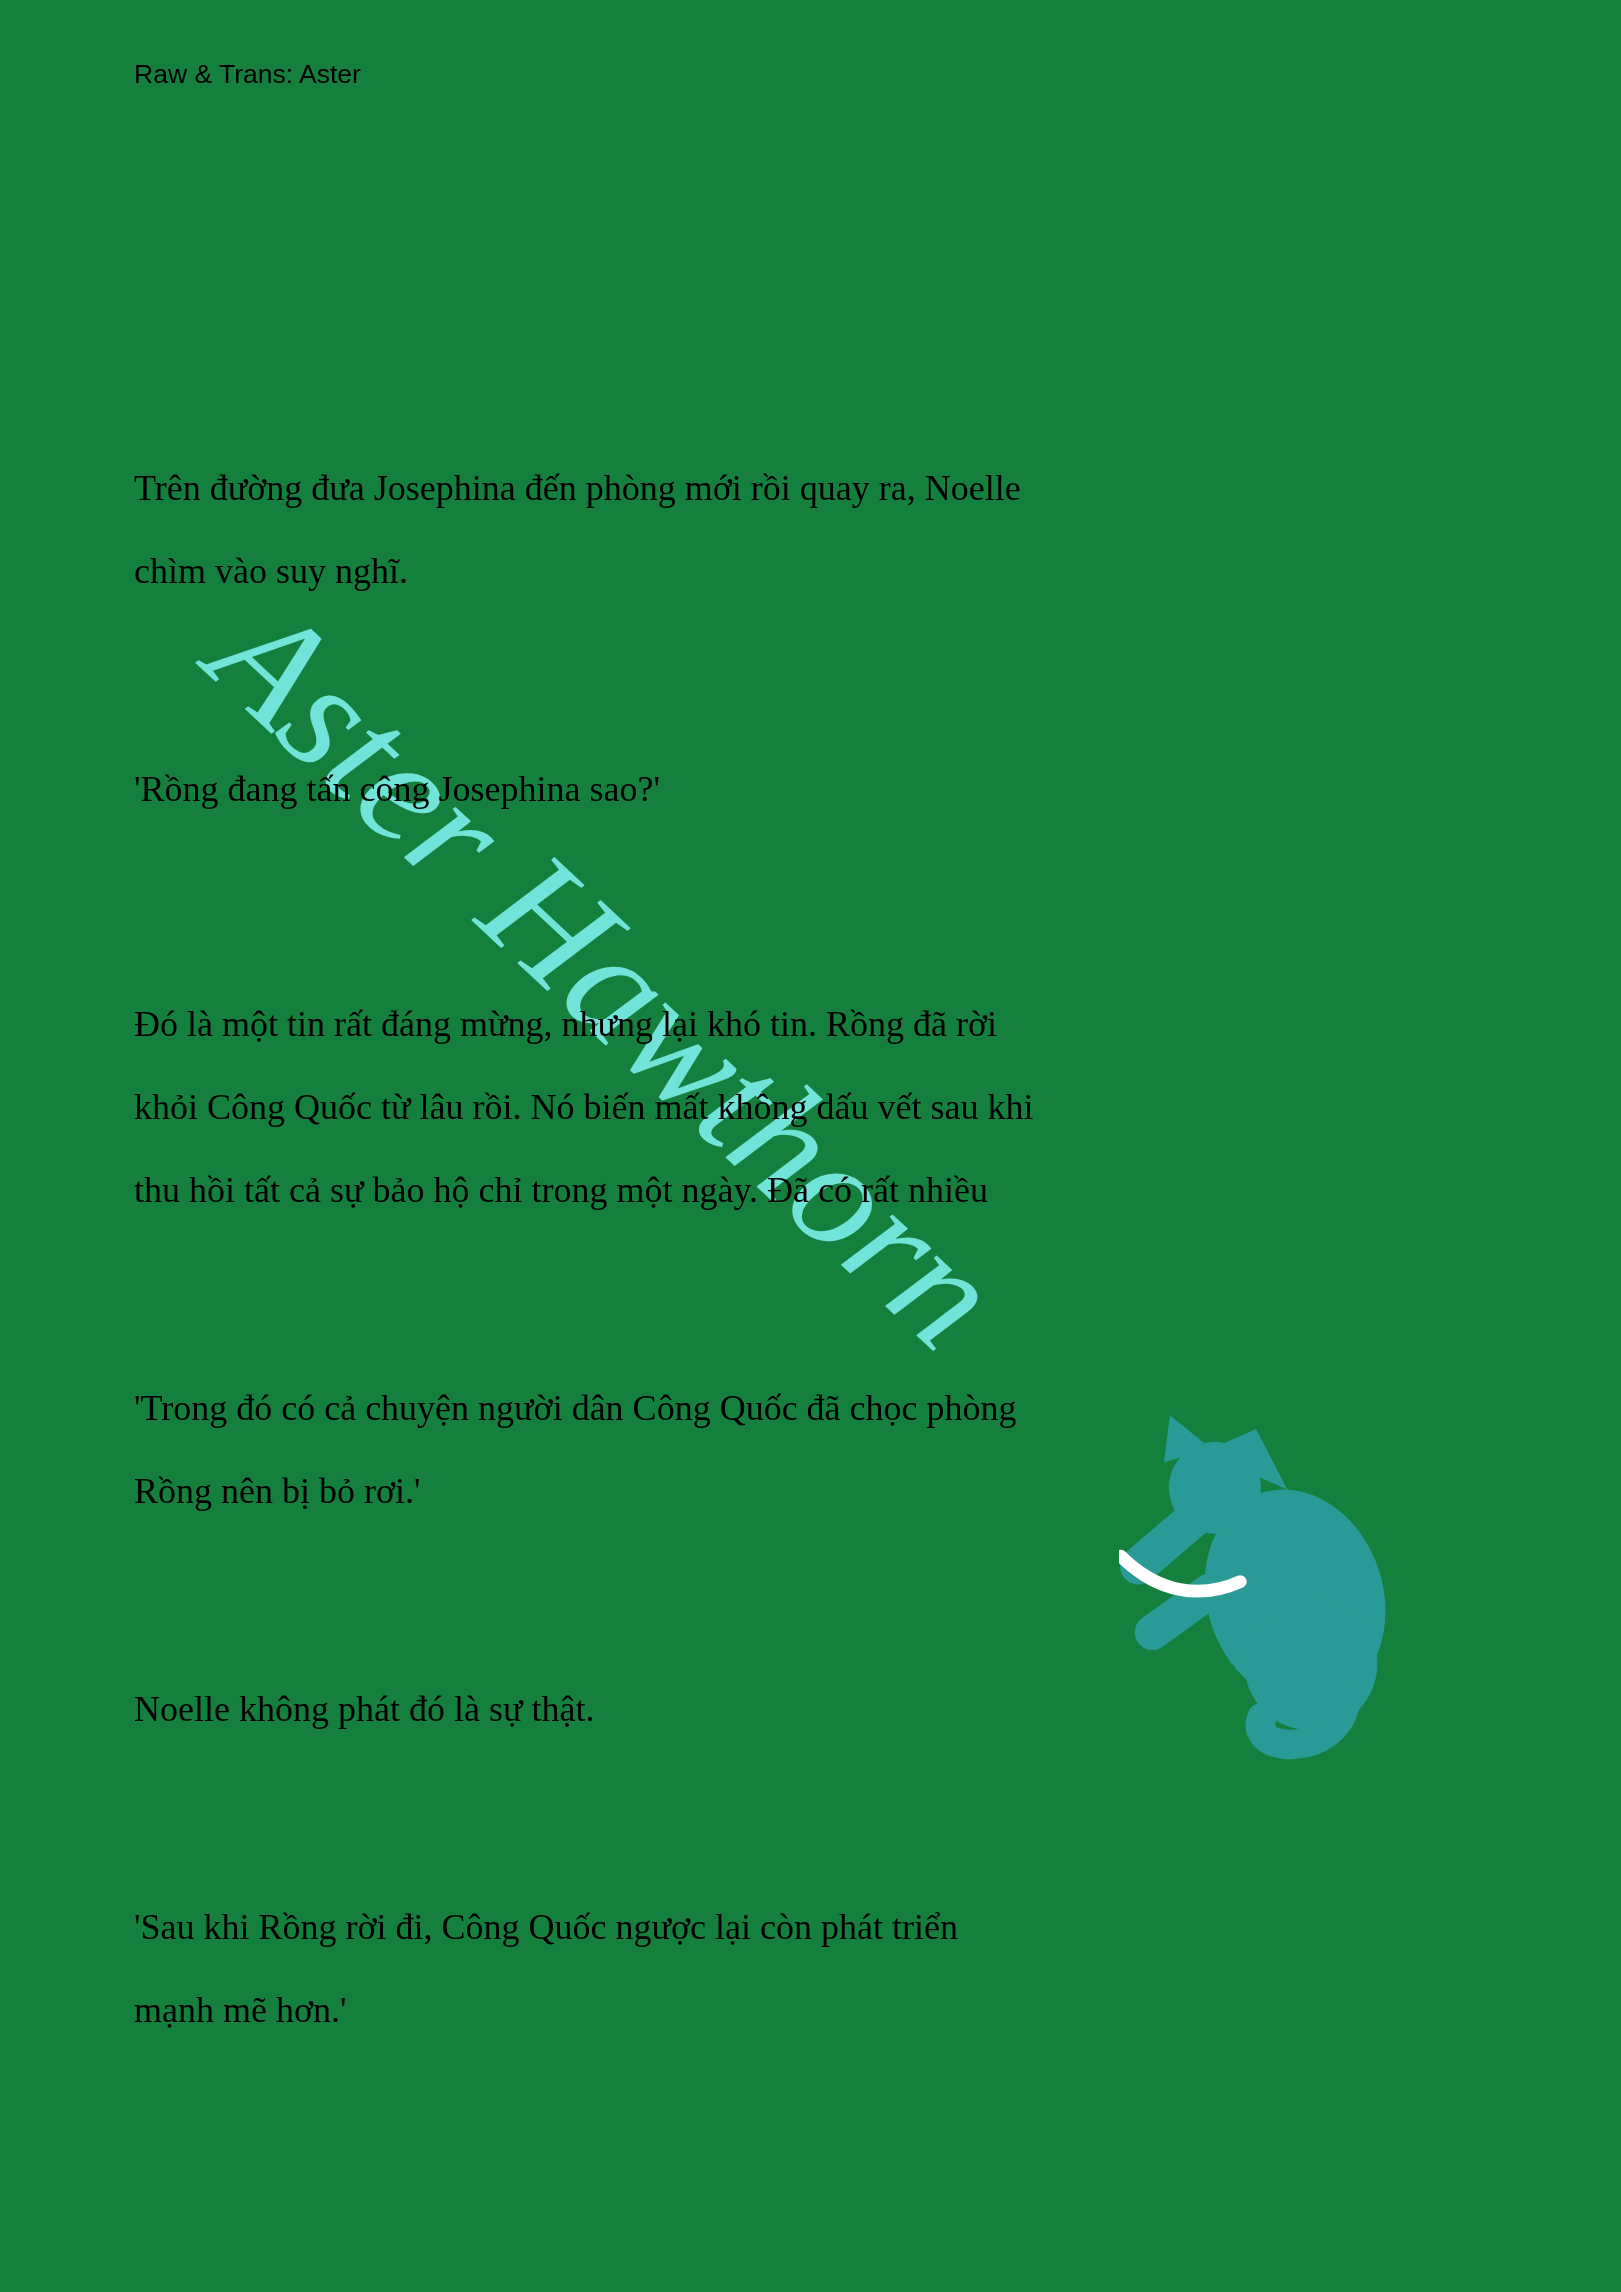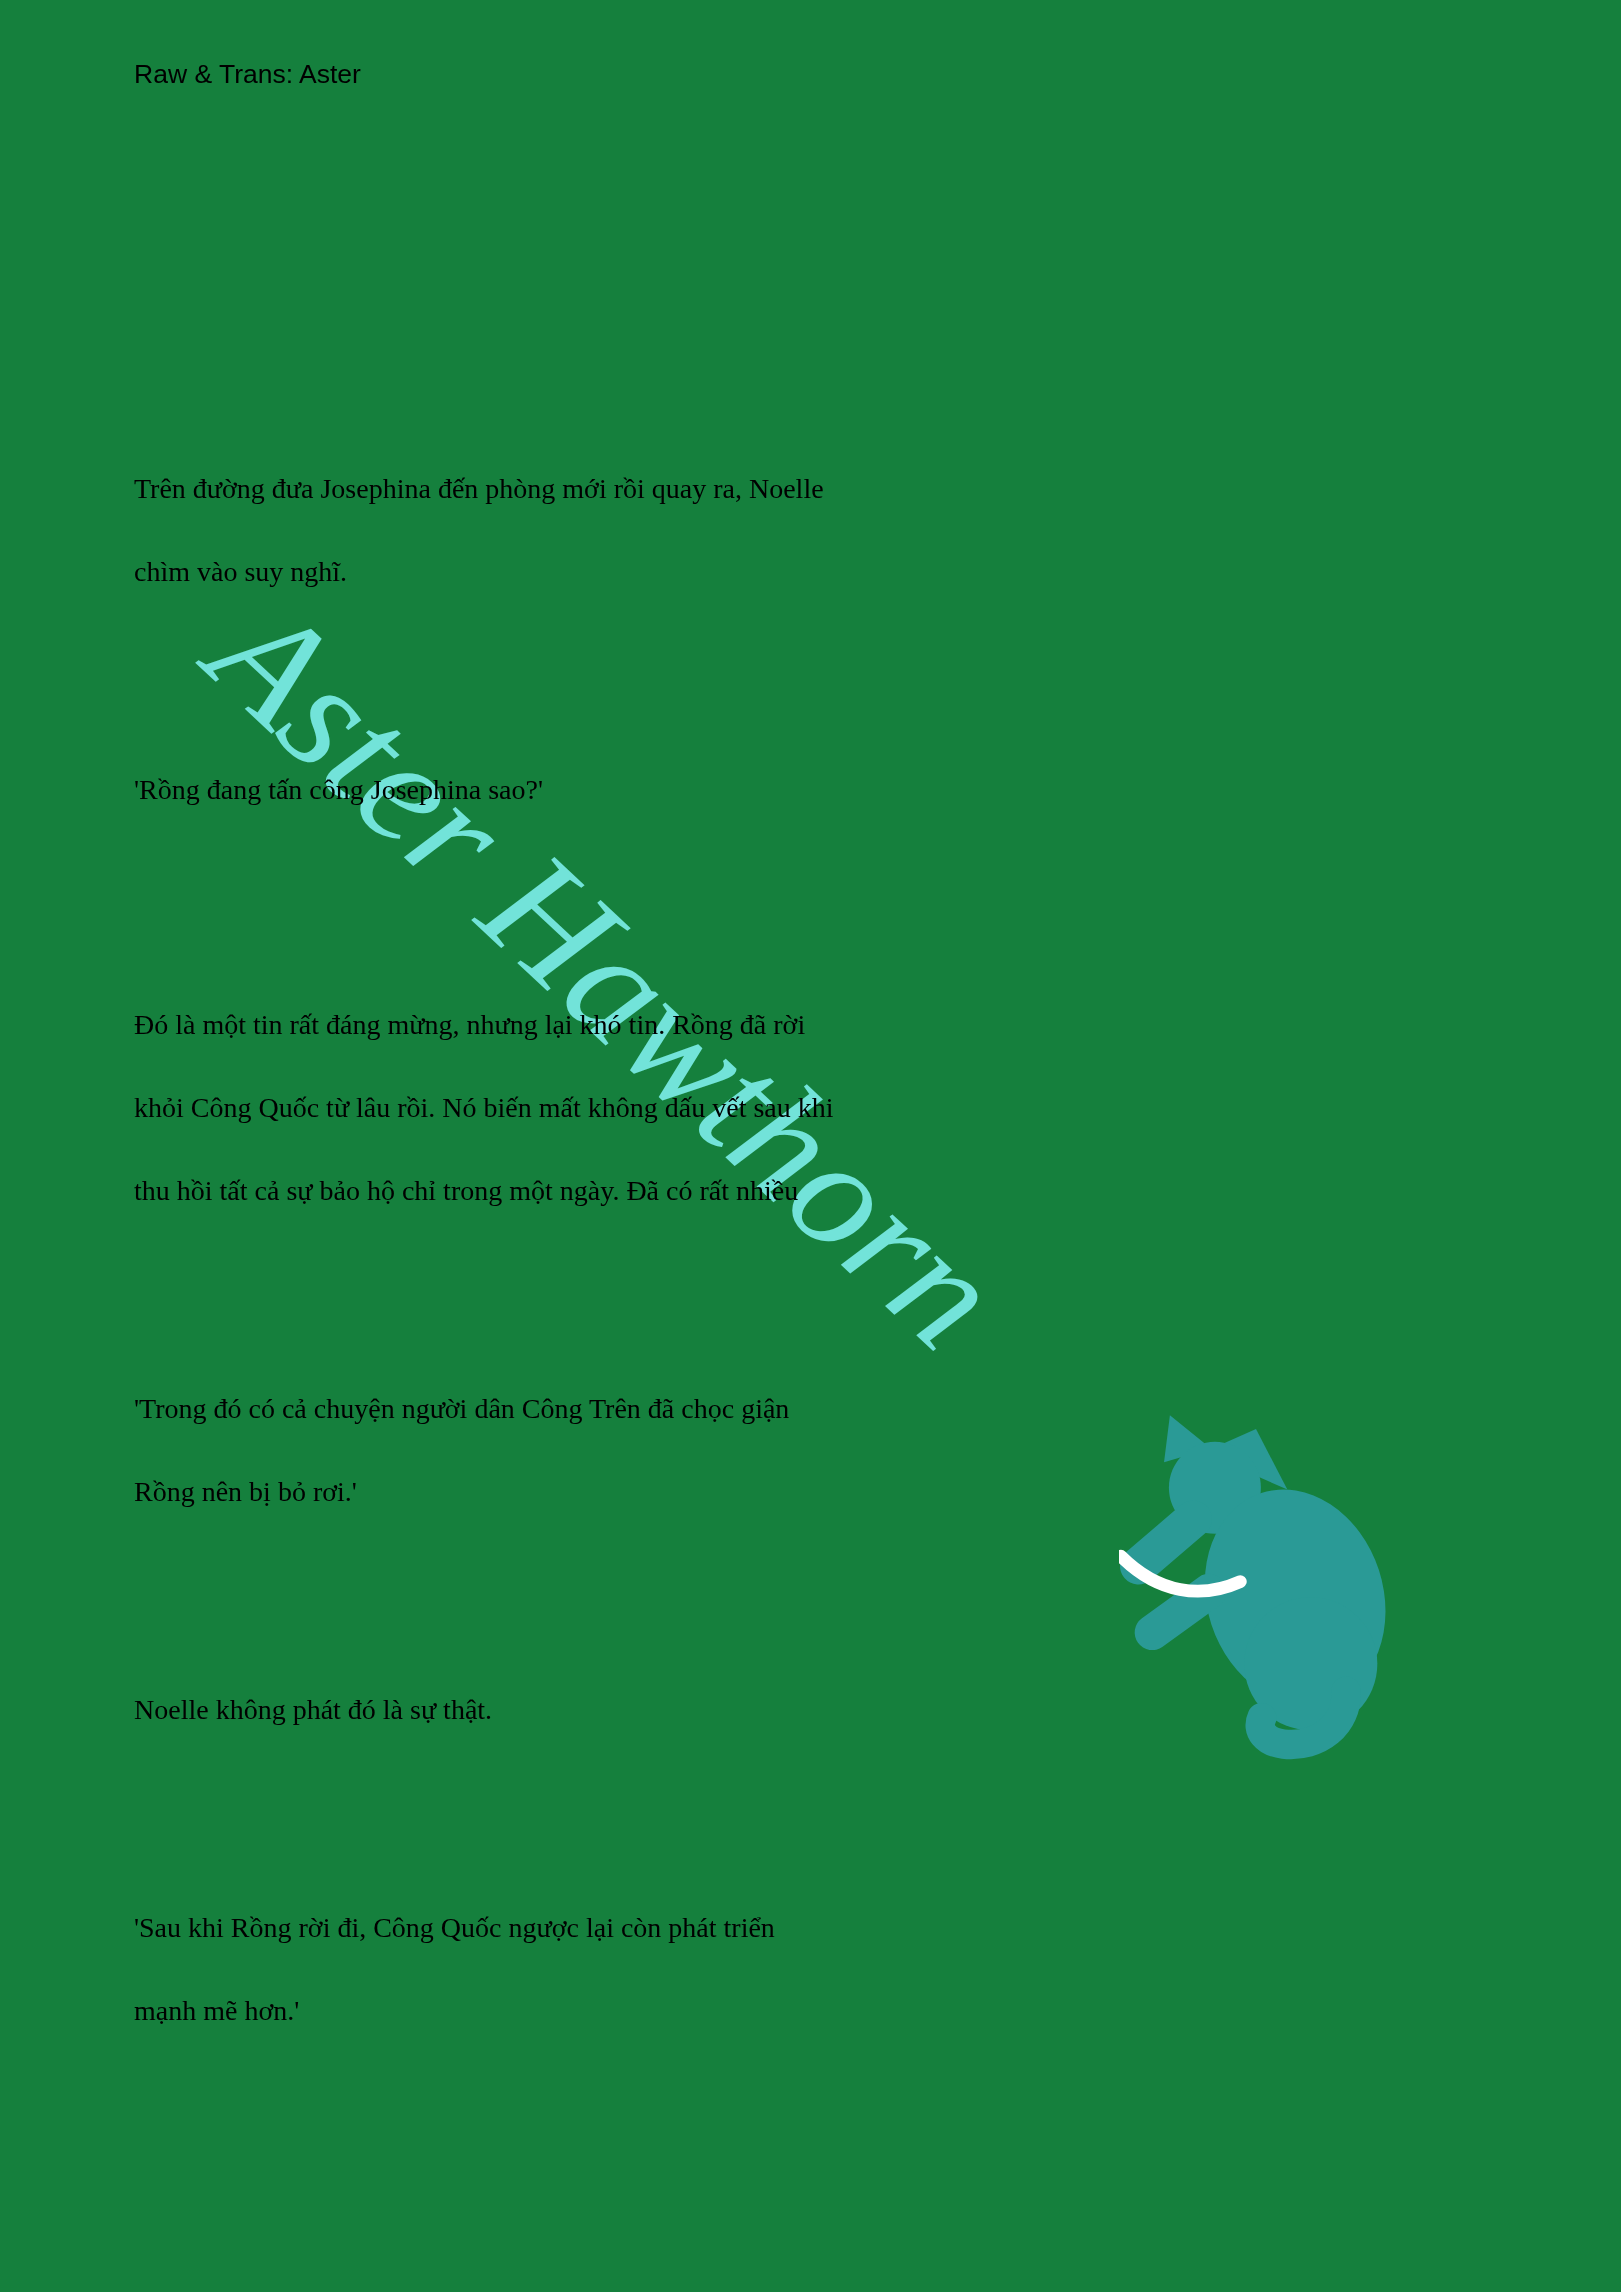--- a/index.html
+++ b/index.html
@@ -40,7 +40,7 @@
     top: 312px;
     width: 1402px;
     z-index: 1;
-    font-size: 28px;
+    font-size: 36px;
     line-height: 83px;
   }
   .content p { margin: 0 0 135px 0; }

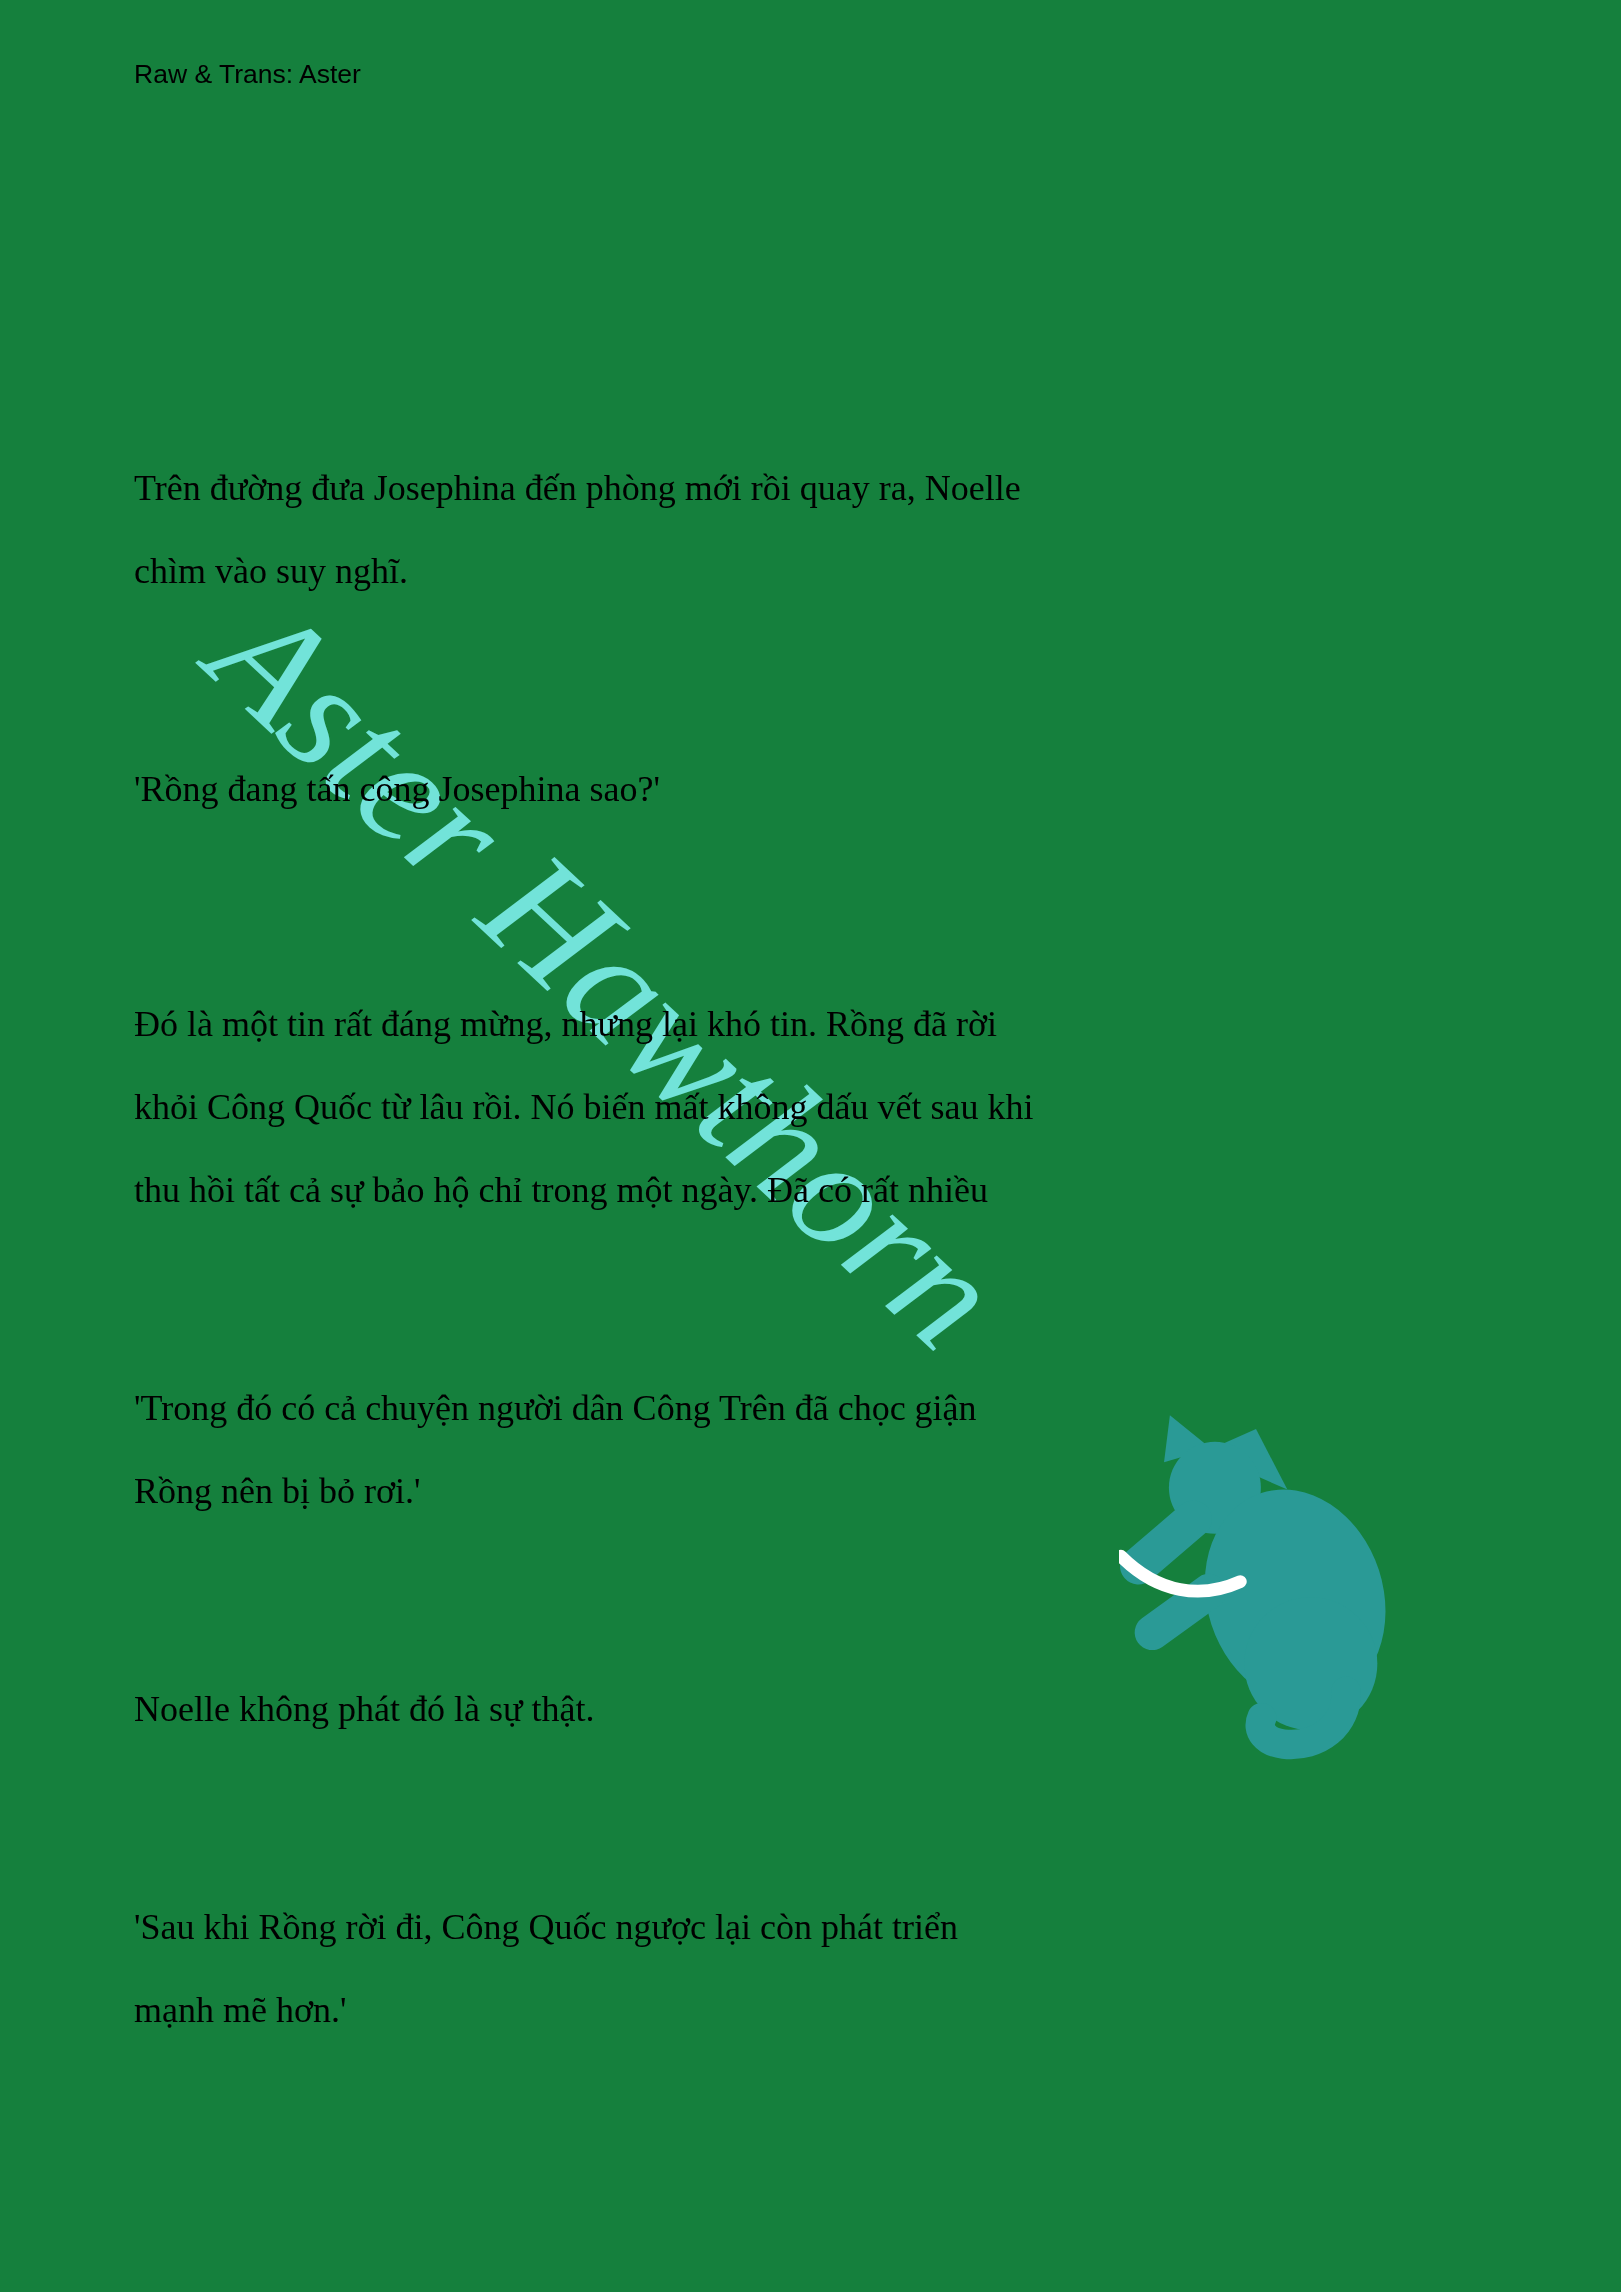--- a/index.html
+++ b/index.html
@@ -82,7 +82,7 @@
     <p></p>
     <p>
       </p>
-      <div class="line">'Trong đó có cả chuyện người dân Công Trên đã chọc giận</div>
+      <div class="line">'Trong đó có cả chuyện người dân Công Quốc đã chọc phòng</div>
       <div class="line">Rồng nên bị bỏ rơi.'</div>
     <p></p>
     <p>

